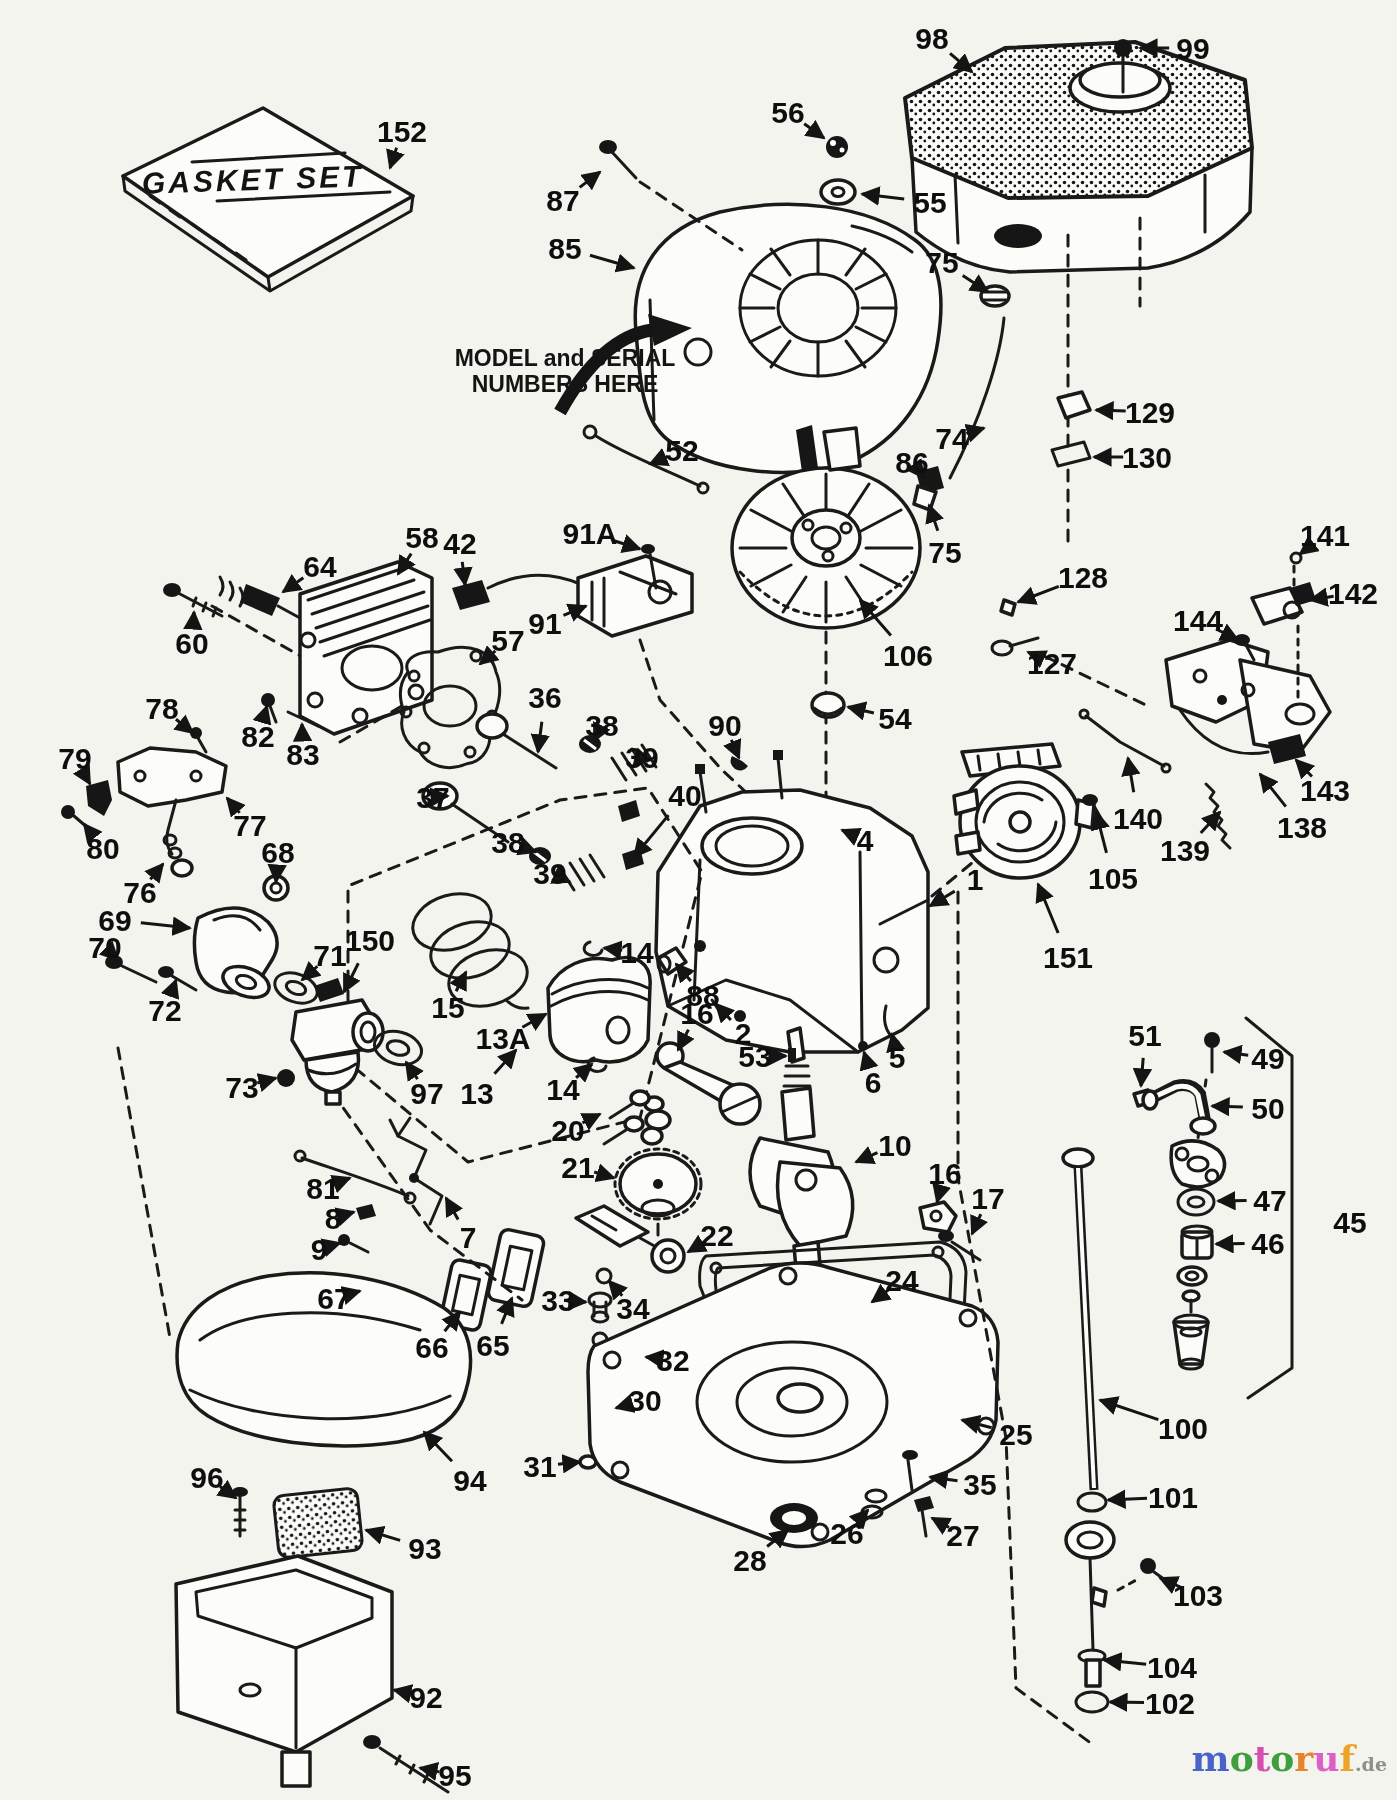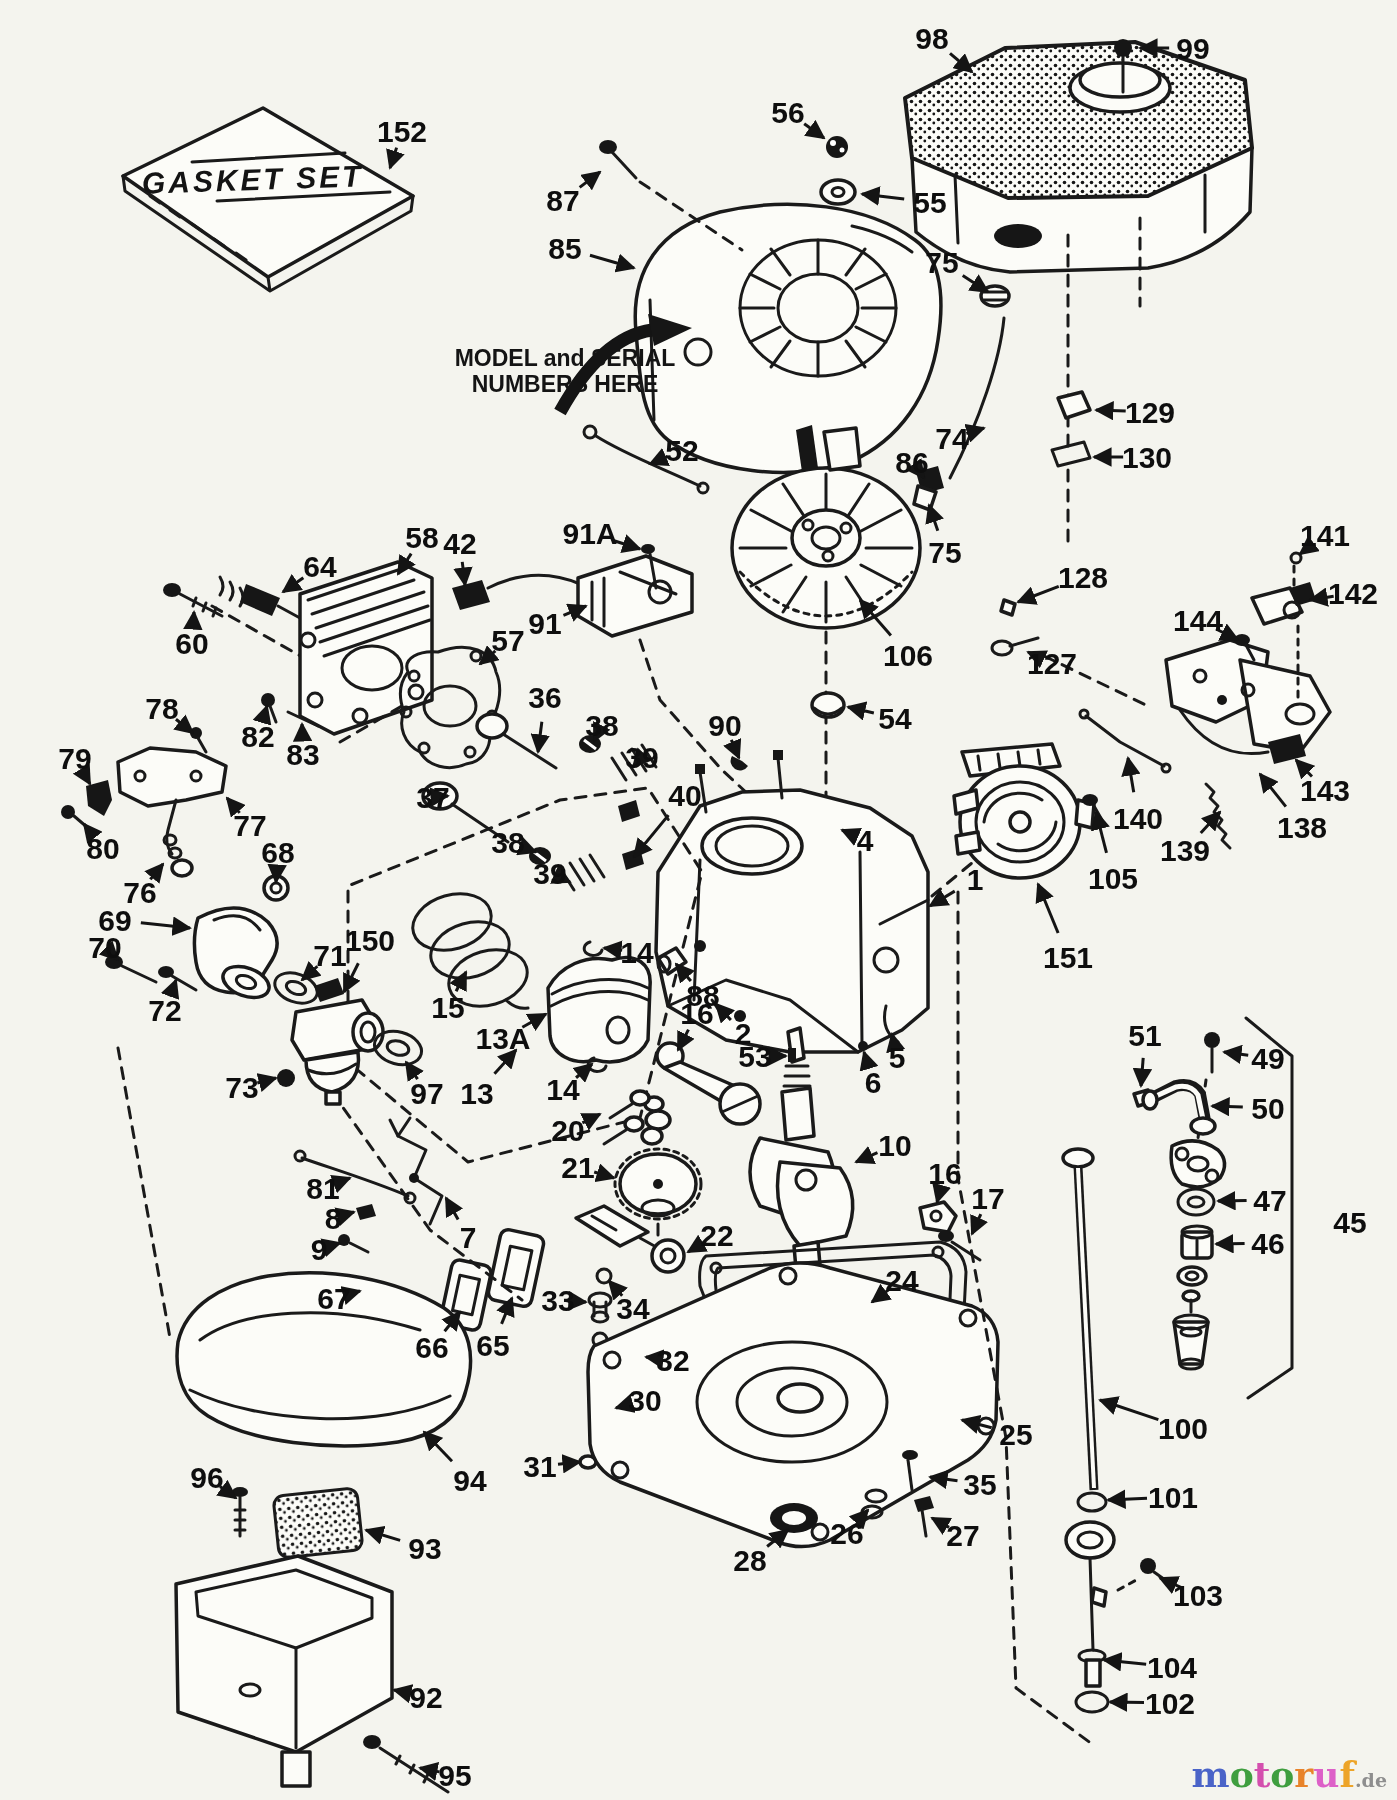--- a/index.html
+++ b/index.html
@@ -15,7 +15,7 @@
   .leader{stroke:#141414;stroke-width:3;fill:none;}
   .bigtext{font:bold italic 30px "Liberation Sans",sans-serif;fill:#141414;letter-spacing:3px;}
   .notetext{font:bold 23px "Liberation Sans",sans-serif;fill:#141414;}
-  #watermark{position:absolute;right:10px;bottom:8px;font-family:"DejaVu Serif",serif;
+  #watermark{position:absolute;right:10px;bottom:24px;font-family:"DejaVu Serif",serif;
              font-weight:bold;font-size:36px;line-height:1;user-select:none;margin-top:32px;}
   #watermark .suffix{font-size:19px;font-weight:bold;}
 </style>

